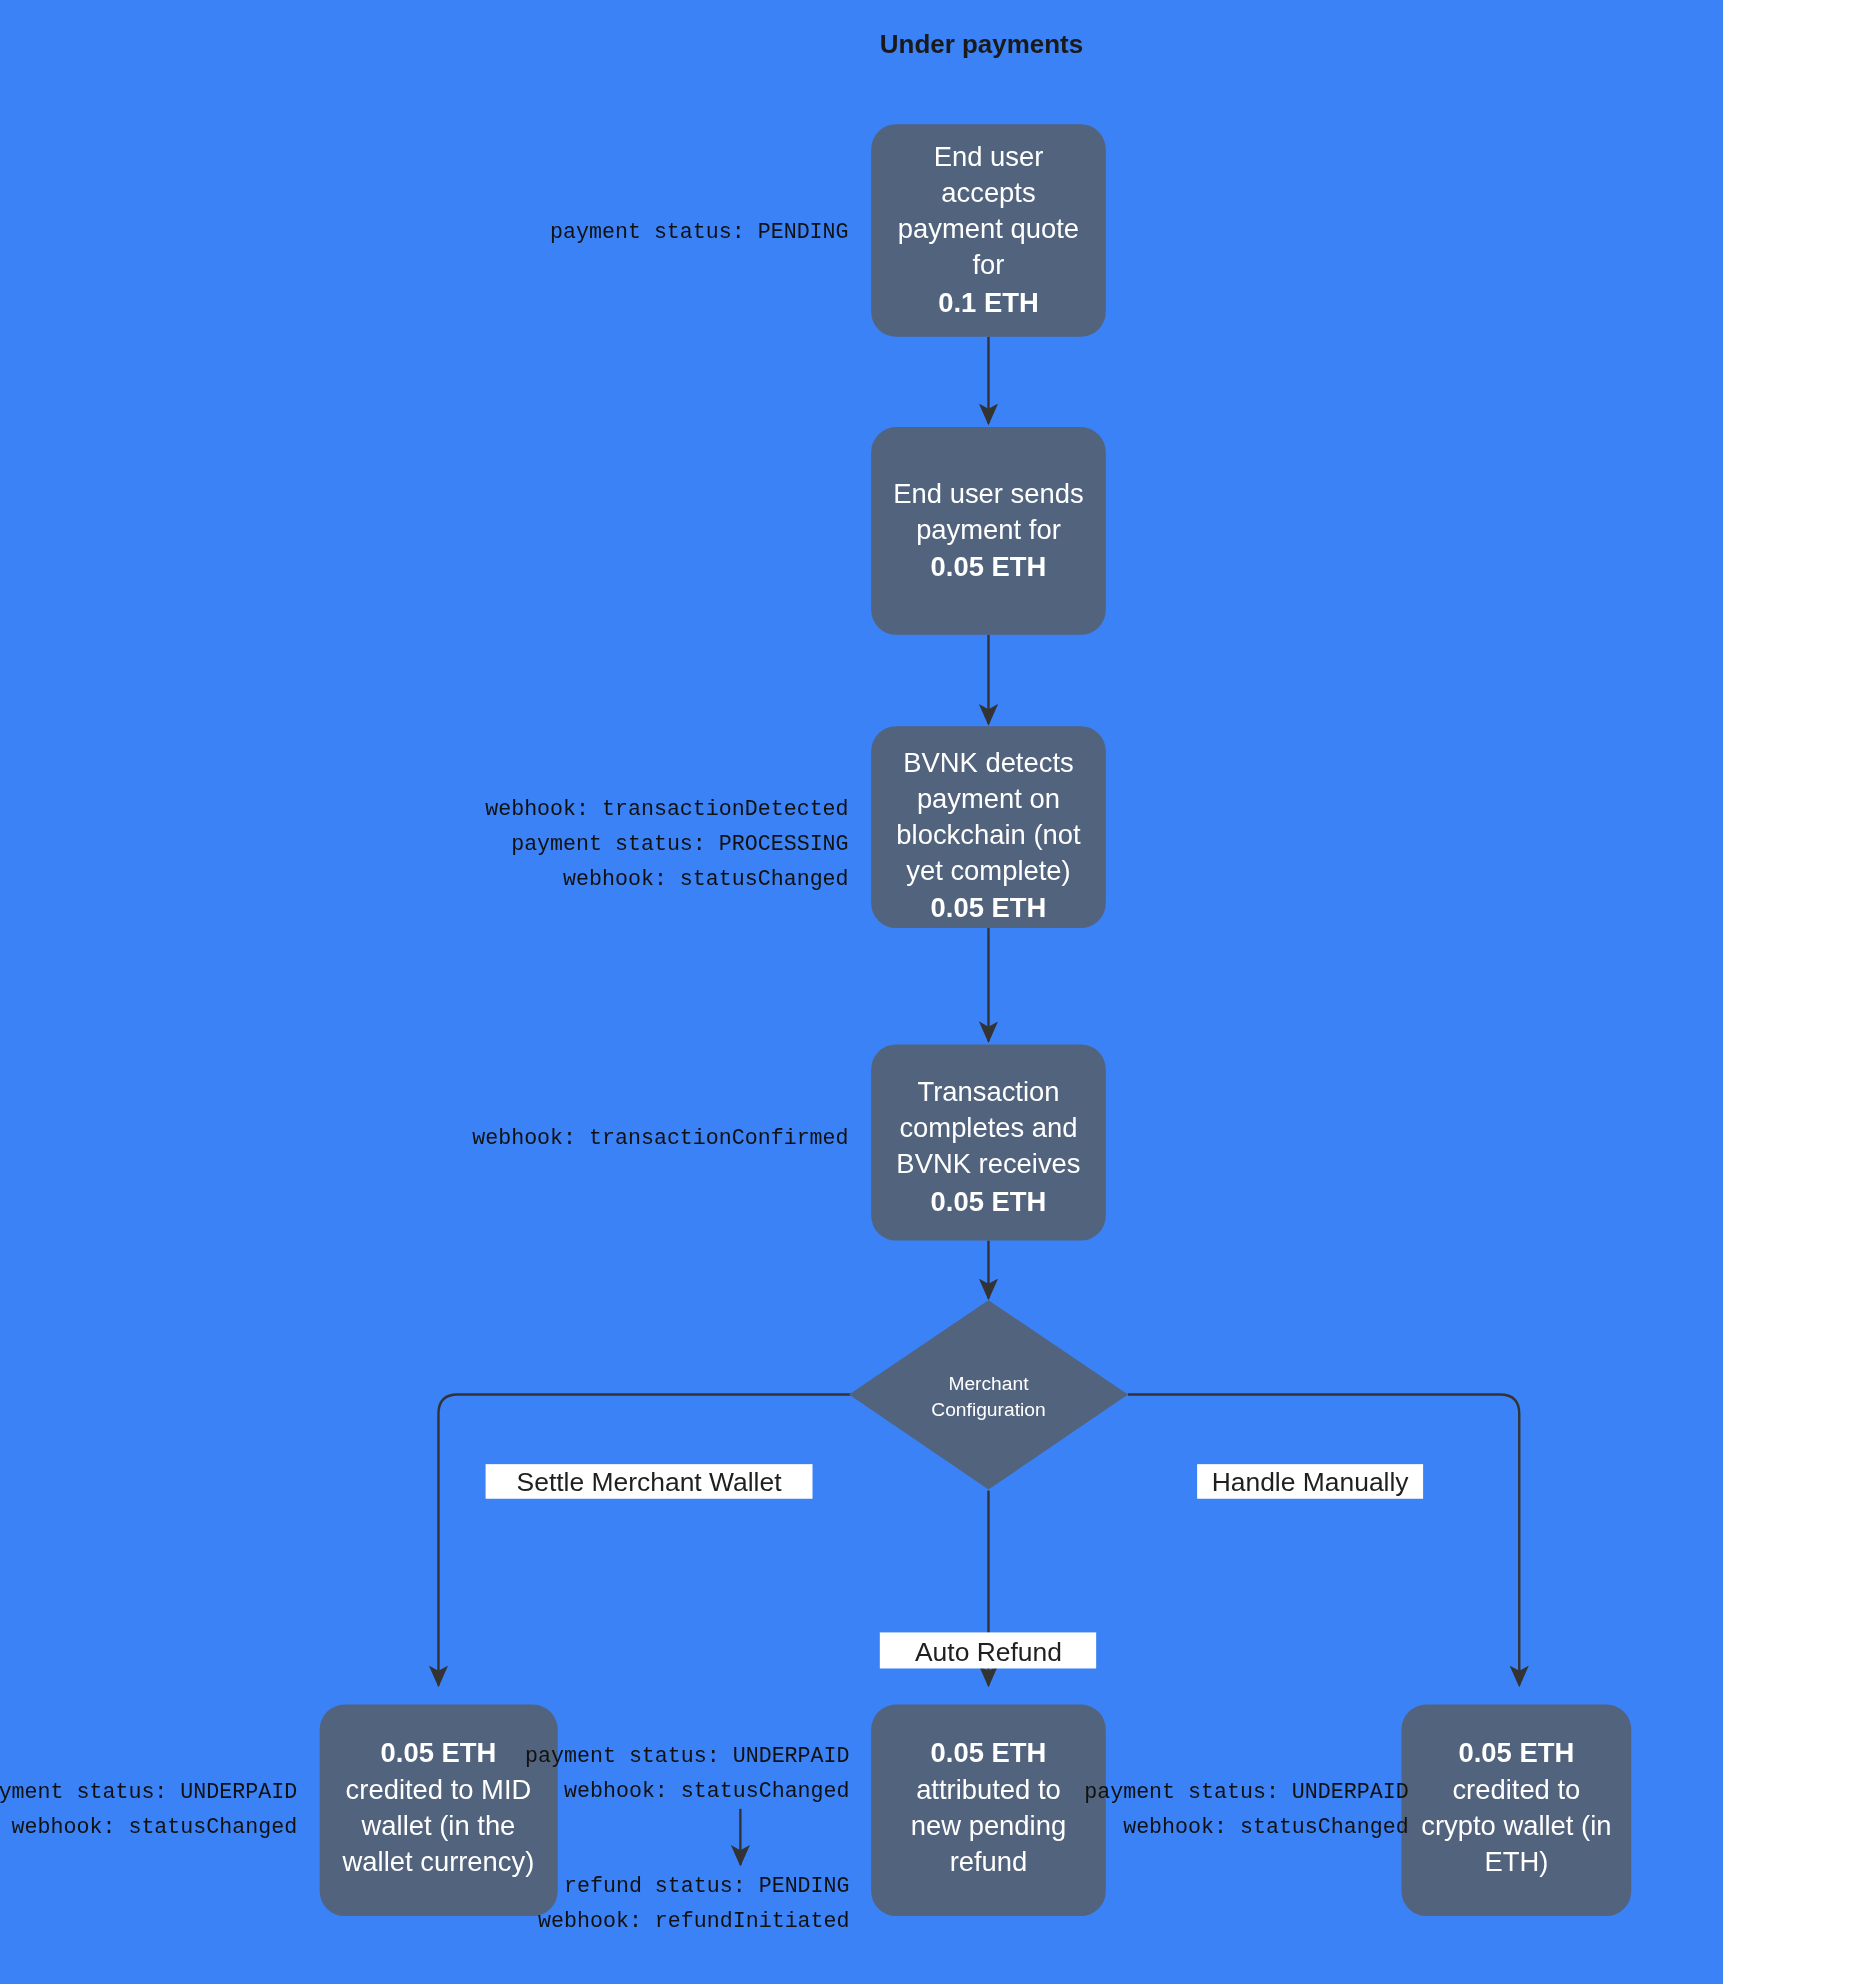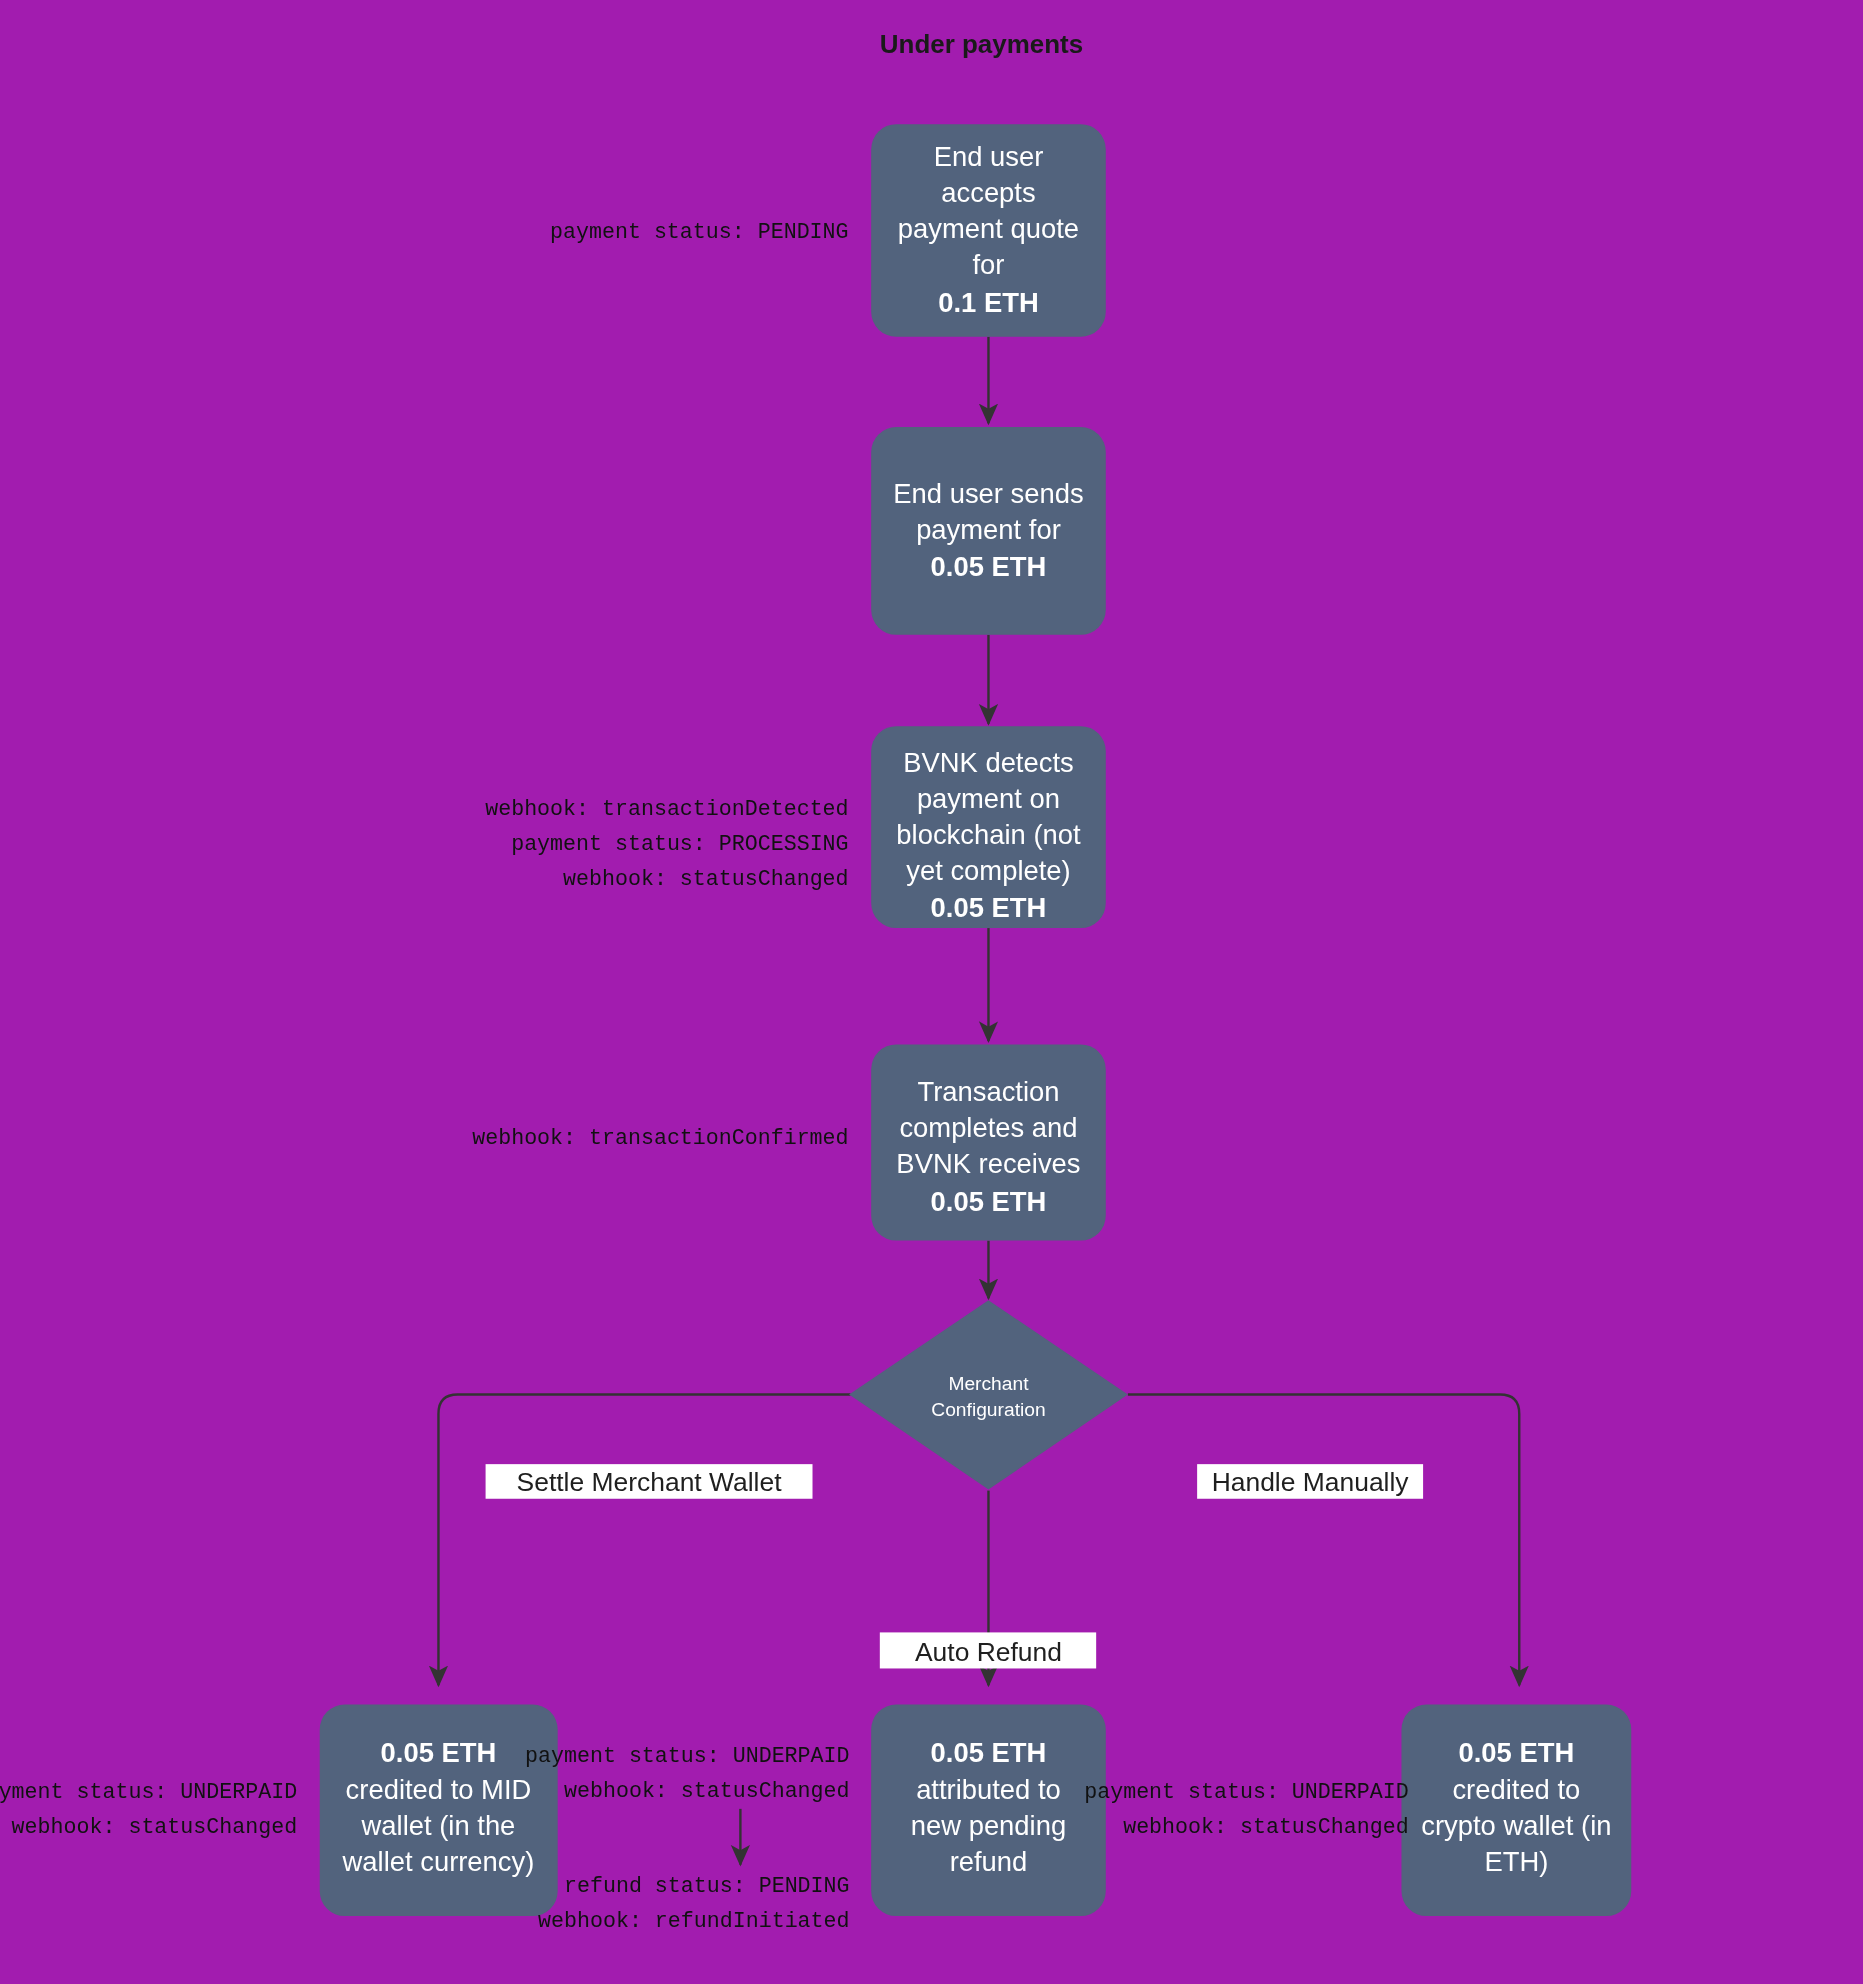--- a/index.html
+++ b/index.html
@@ -15,9 +15,9 @@
   }
   #flow-root {
     position: relative;
-    width: 1863px;
+    width: 1723px;
     height: 1985px;
-    background: #a21caf;
+    background: #3b82f6;
     text-decoration: underline;
   }
   svg#flow-svg {

